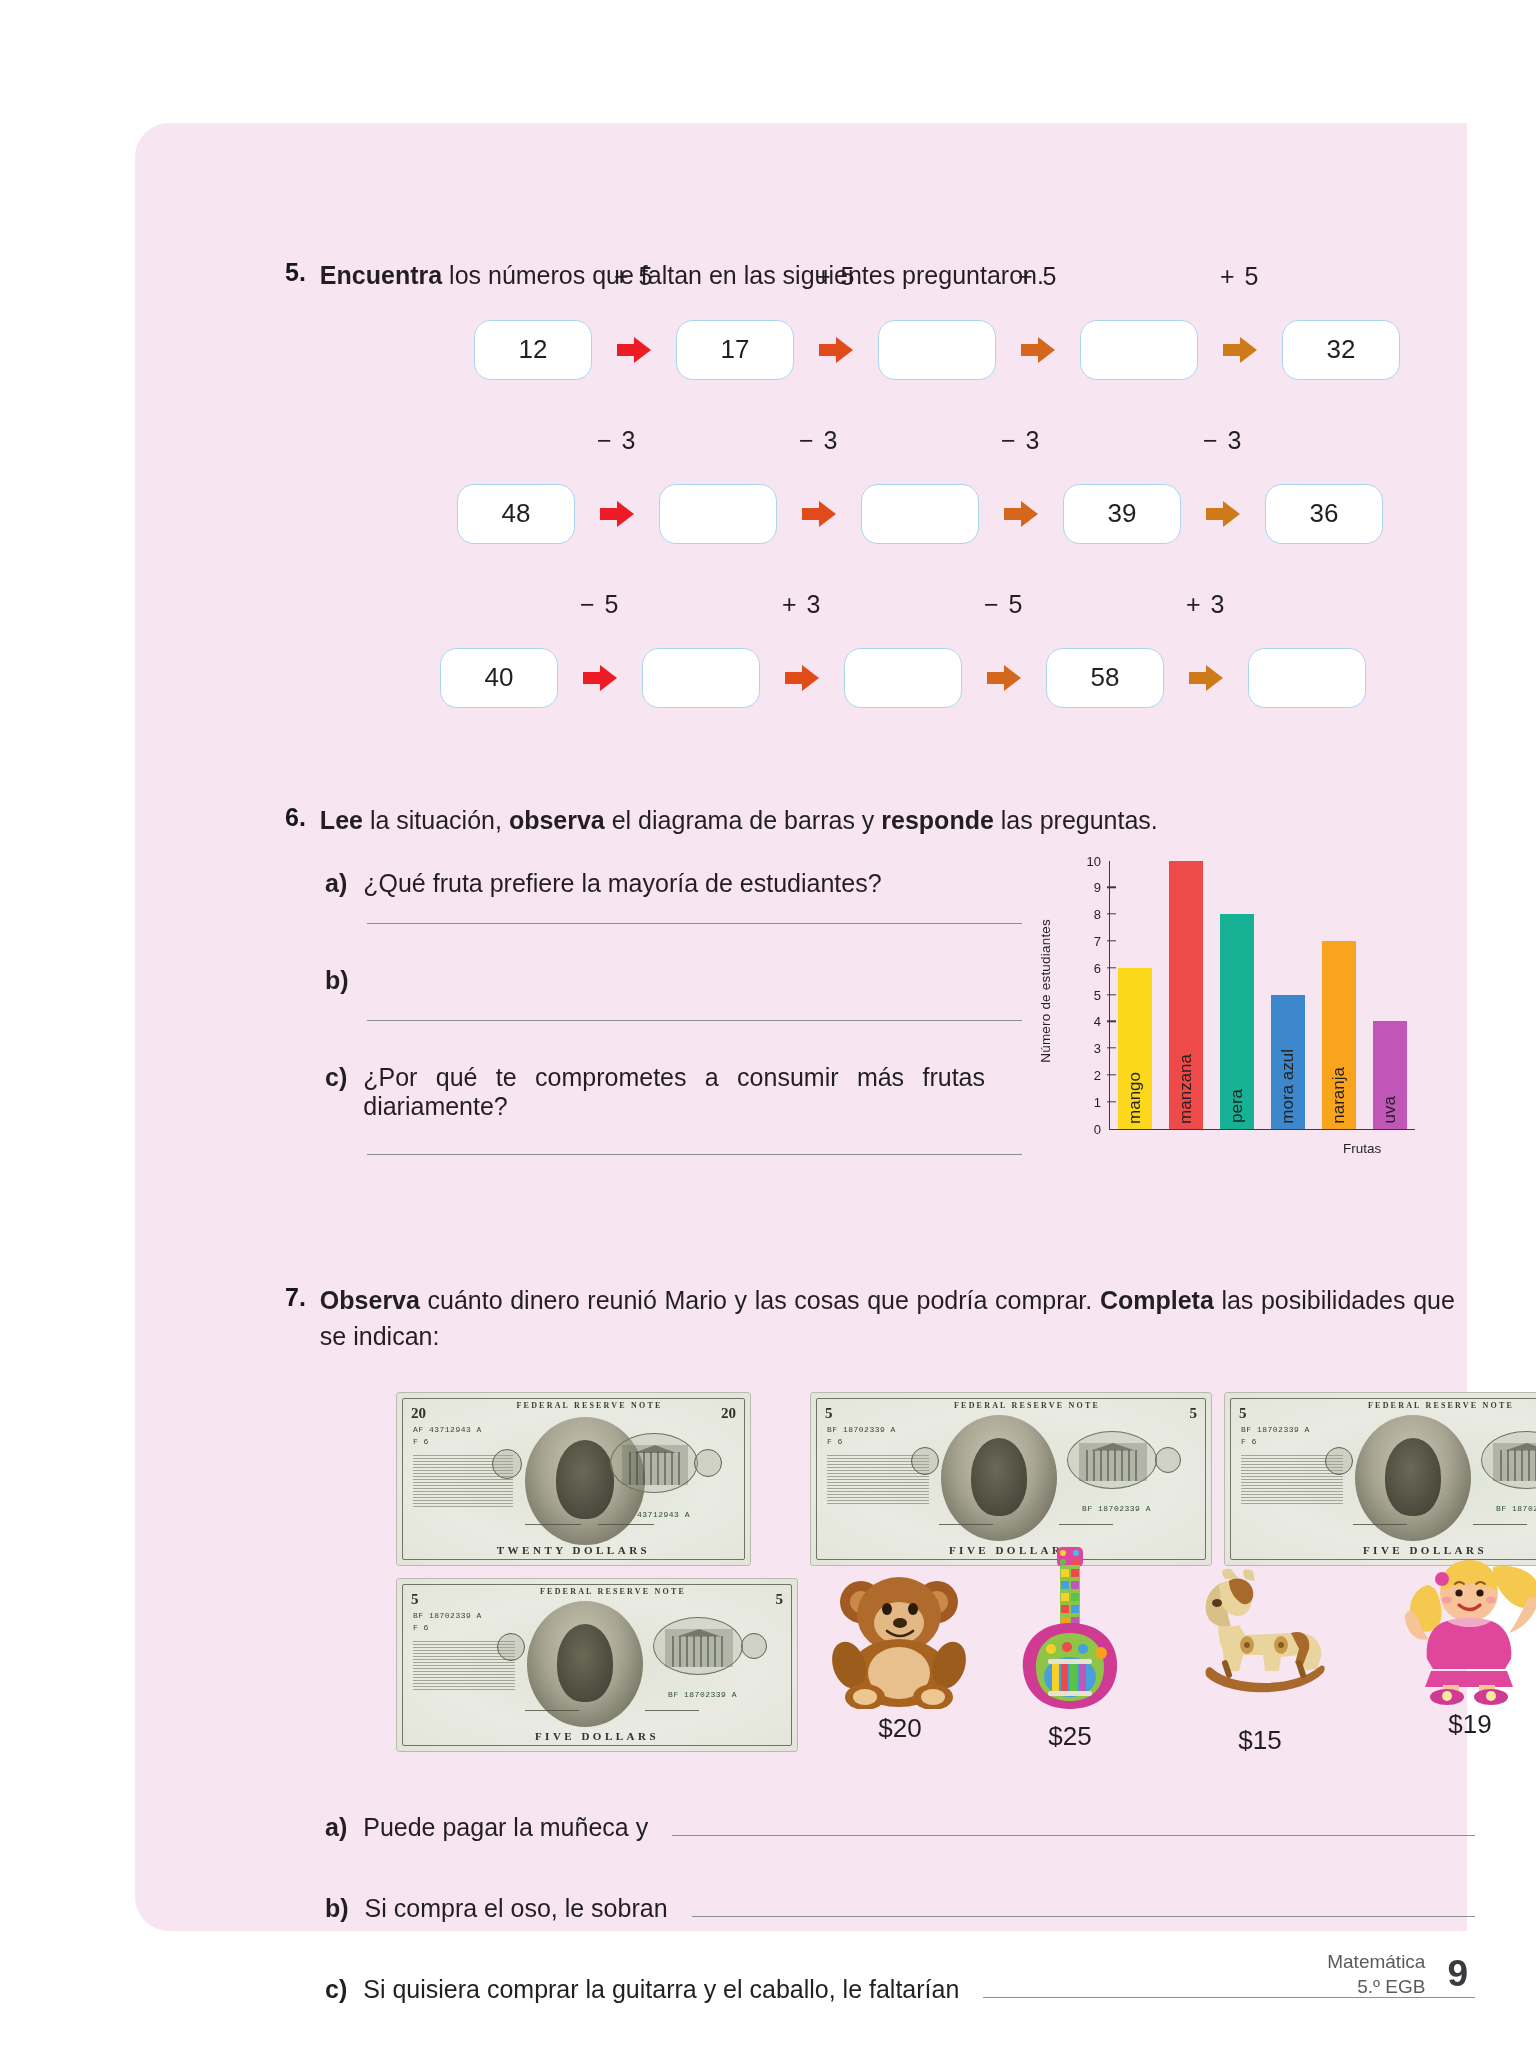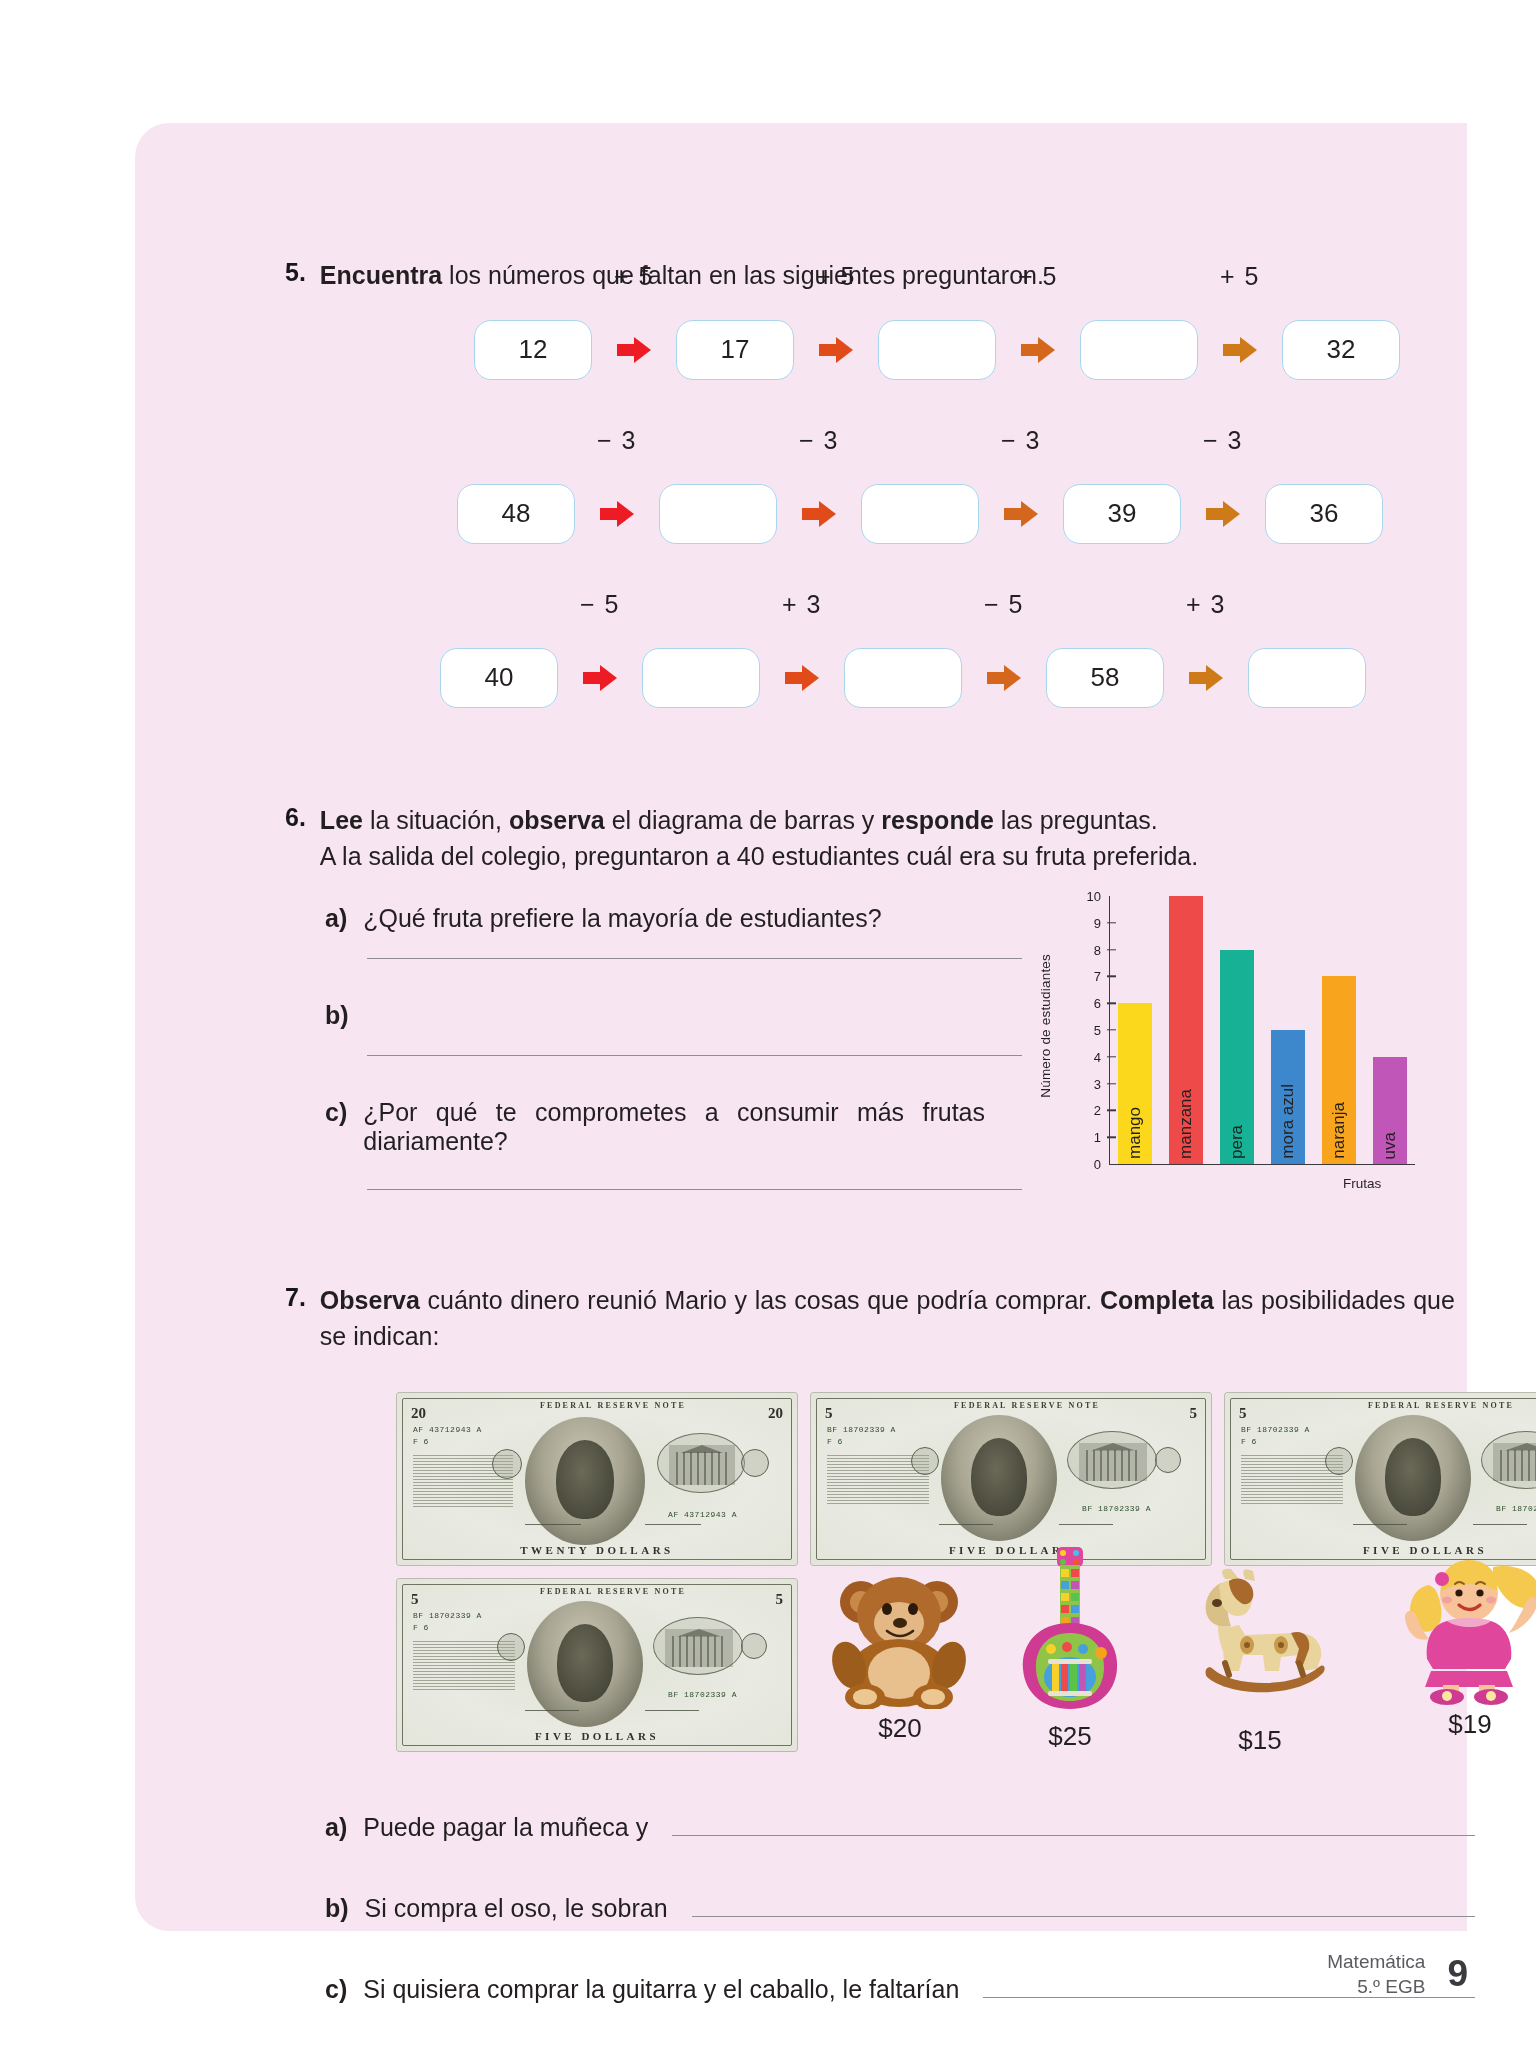--- a/index.html
+++ b/index.html
@@ -570,7 +570,7 @@
   <div id="ex6">
     <div id="ex6-head">
       <span class="ex-num">6.</span>
-      <span class="q-text"><span class="bold">Lee</span><span> la situación, </span><span class="bold">observa</span><span> el diagrama de barras y </span><span class="bold">responde</span><span> las preguntas.</span><br><span>A la salida del colegio, preguntaron a 40 estudiantes cuál era su fruta preferida.</span></span>
+      <span class="q-text"><span class="bold">Lee</span><span> la situación, </span><span class="bold">observa</span><span> el diagrama de barras y </span><span class="bold">responde</span><span> las preguntas.</span><br></span>
     </div>
 
     <div id="ex6-body">

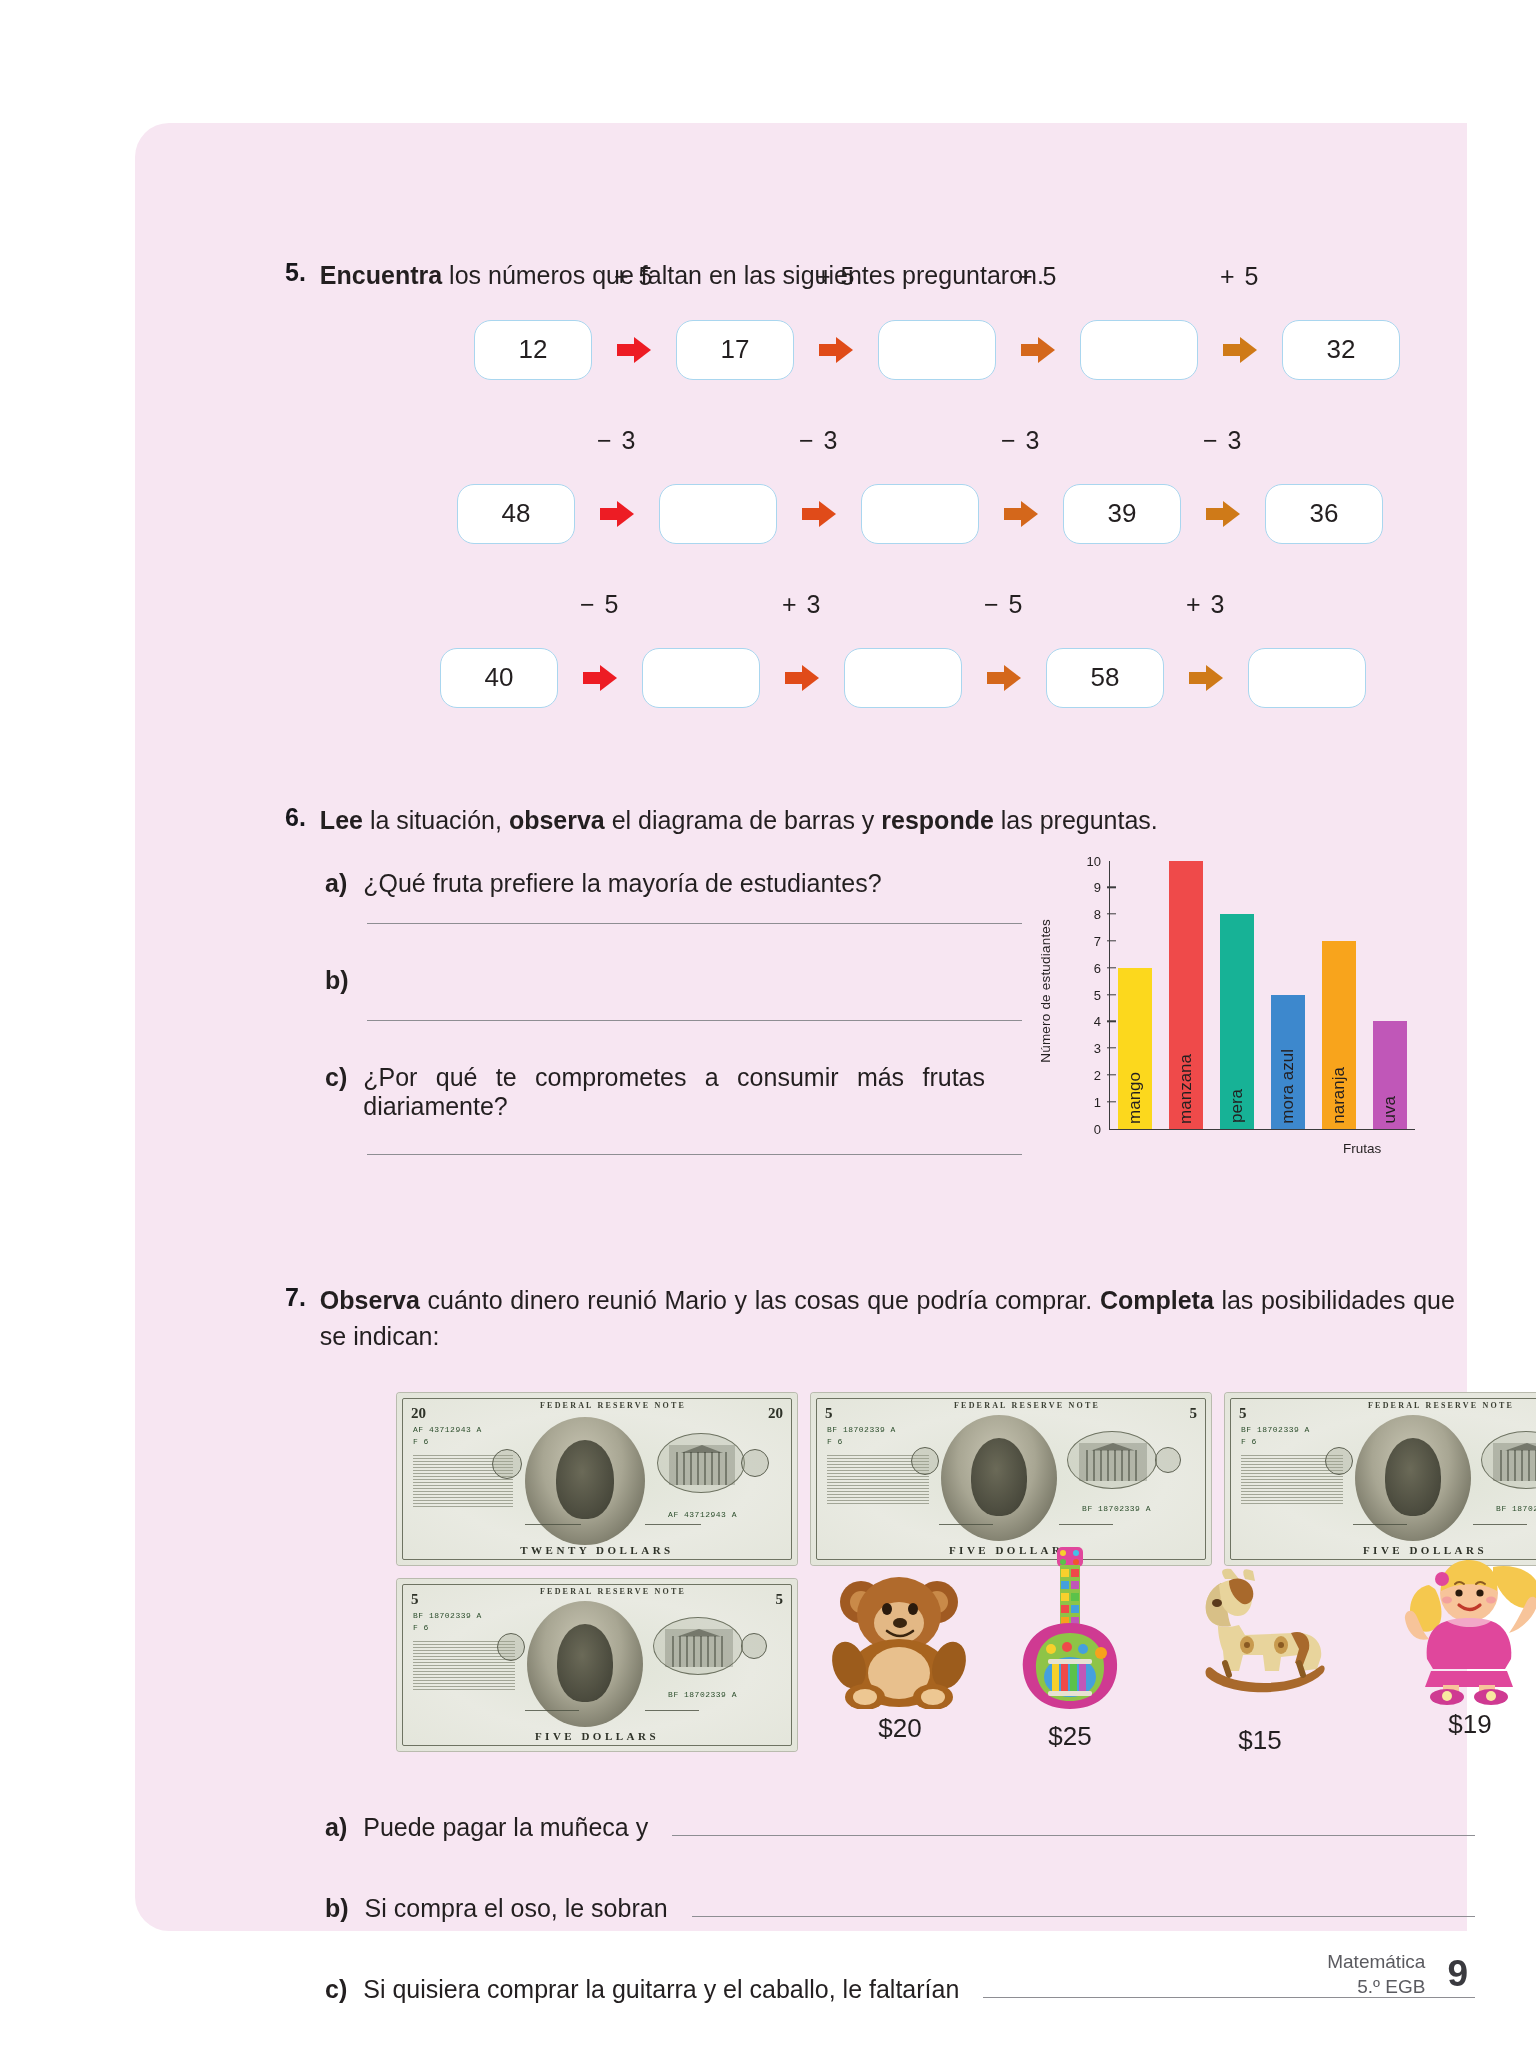--- a/index.html
+++ b/index.html
@@ -664,7 +664,7 @@
 
     <div id="money-grid">
 
-      <div class="bill" style="left:52px; top:0; width:400px; height:172px;">
+      <div class="bill" style="left:52px; top:0; width:353px; height:172px;">
         <div class="bill-inner"></div>
         <div class="bill-border"></div>
         <div class="bill-denom" style="left:14px; top:12px;">20</div>

